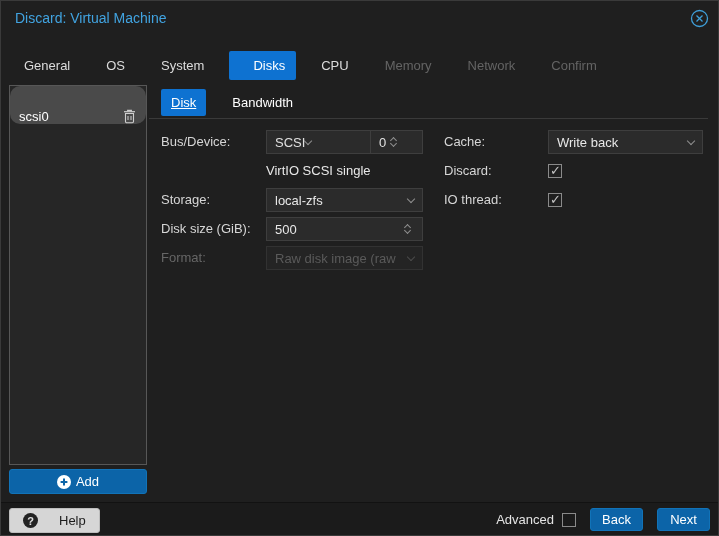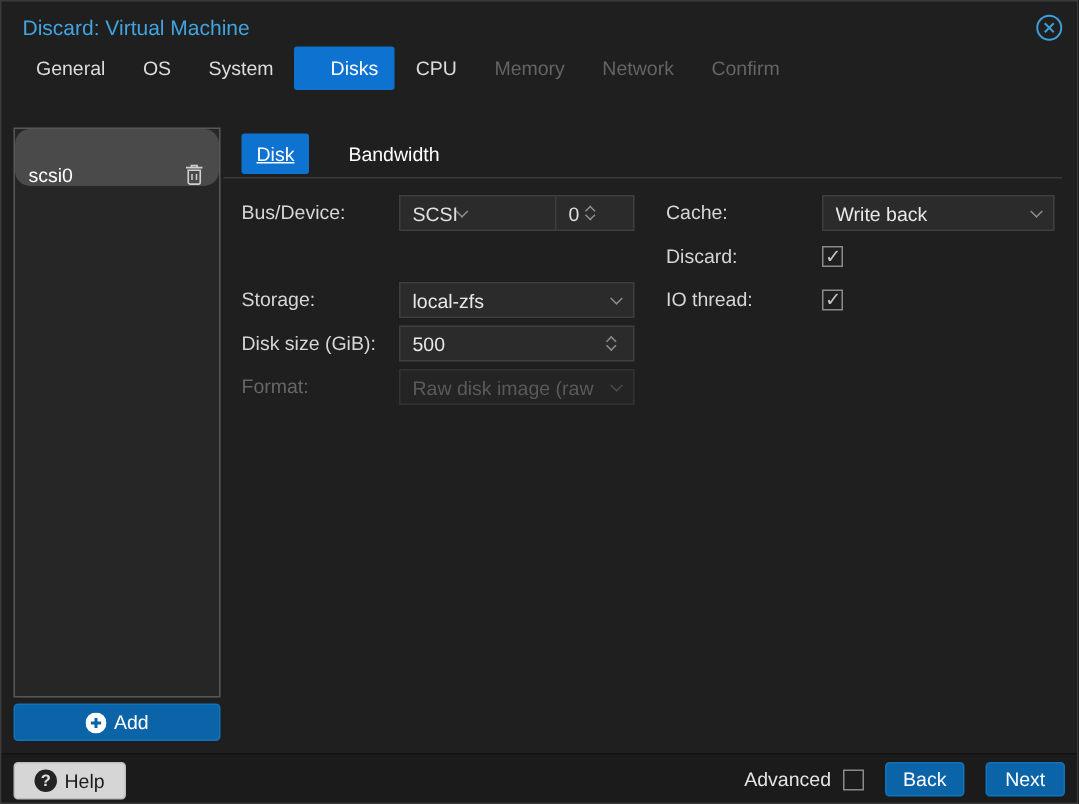--- a/index.html
+++ b/index.html
@@ -17,7 +17,7 @@
   .close-btn { position:absolute; right:9px; top:7px; width:20px; height:20px; cursor:pointer; display:flex; align-items:center; justify-content:center; }
 
   
-  .wizard-tabs { position:absolute; left:12px; top:30px; display:flex; align-items:center; }
+  .wizard-tabs { position:absolute; left:12px; top:50px; display:flex; align-items:center;gap:11px; }
   .wtab { padding:7px 11px; margin-right:3px; color:#dcdcdc; cursor:pointer; border-radius:2px; }
   .wtab.active { background:#0e72d1; color:#ffffff;padding-left:24px; }
   .wtab.disabled { color:#646464; cursor:default; }

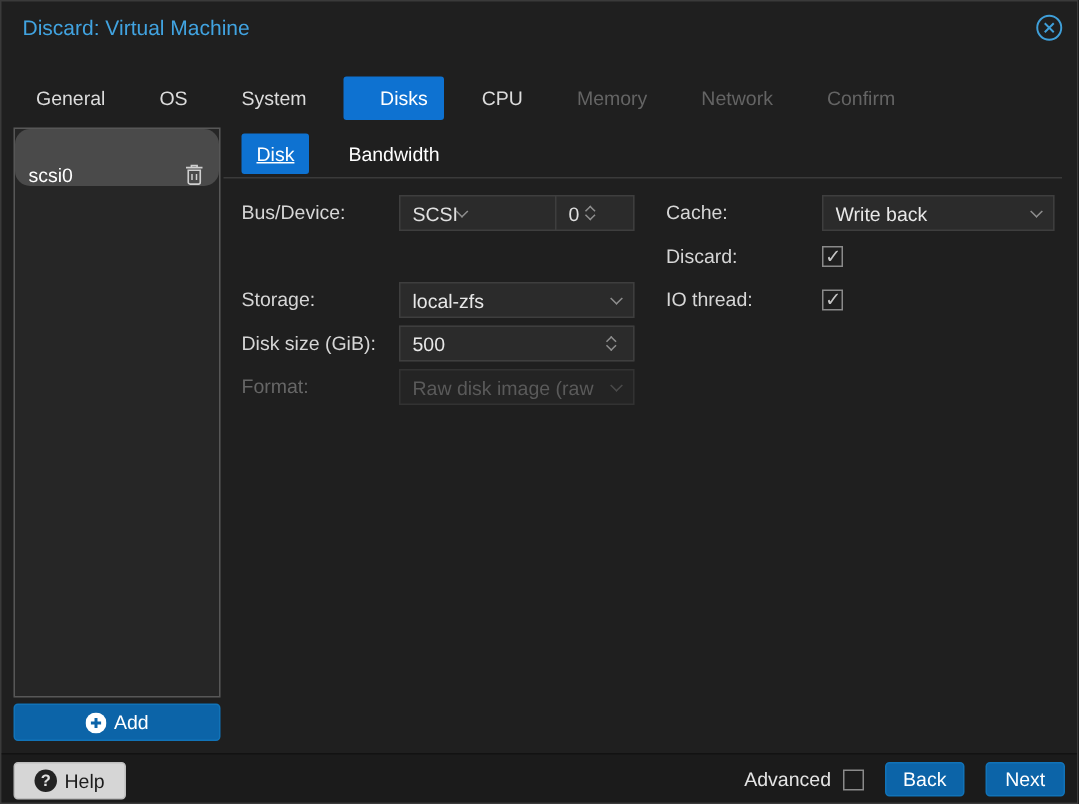--- a/index.html
+++ b/index.html
@@ -137,6 +137,7 @@
     </div>
   </div>
 
+  <div class="static-val" style="left:265px; top:158px;">VirtIO SCSI single</div>
 
   <div class="row-label" style="left:160px; top:187px;">Storage:</div>
   <div class="field" style="left:265px; top:187px; width:157px;">

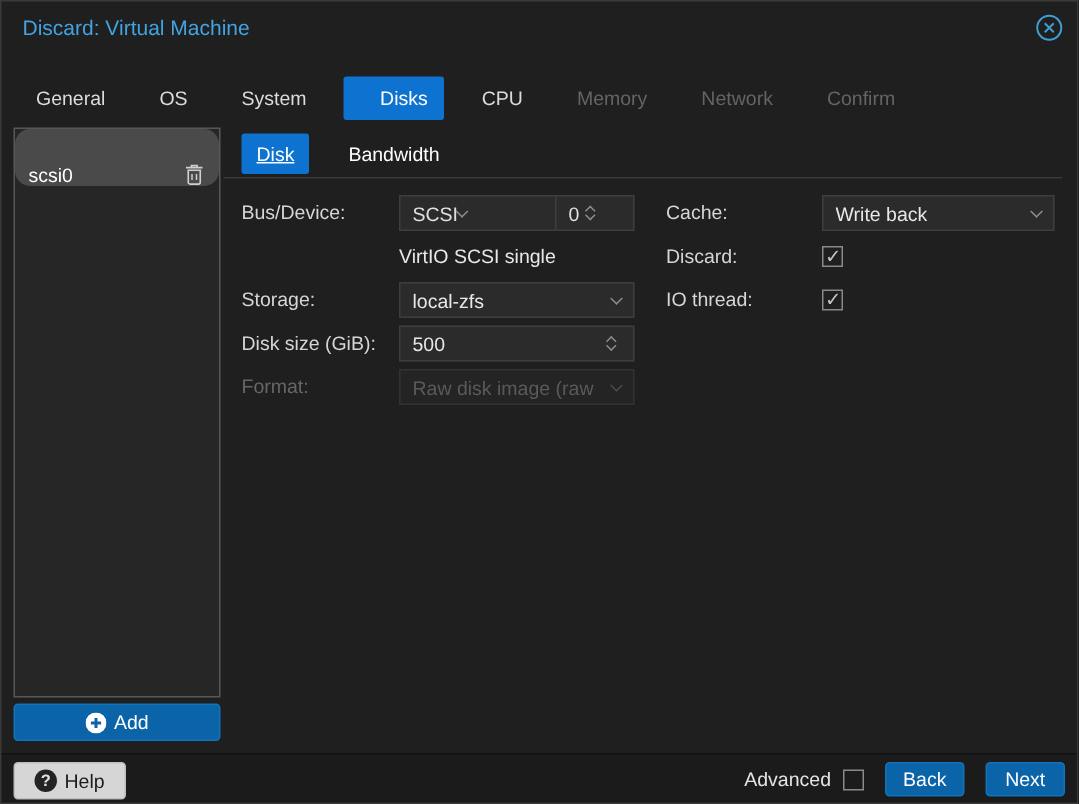--- a/index.html
+++ b/index.html
@@ -62,7 +62,7 @@
 
   
   .footer { position:absolute; left:0; right:0; bottom:0; height:33px; background:#1b1b1b; border-top:1px solid #121212; }
-  .help-btn { position:absolute; left:8px; top:5px; height:25px; padding:0 13px; background:#d6d6d6; border:1px solid #bdbdbd; border-radius:3px; color:#1c1c1c; display:flex; align-items:center; gap:5px; cursor:pointer; }
+  .help-btn { position:absolute; left:8px; top:5px; height:25px; padding:0 13px; background:#d6d6d6; border:1px solid #bdbdbd; border-radius:3px; color:#1c1c1c; display:flex; align-items:center; gap:21px; cursor:pointer; }
   .help-ic { width:15px; height:15px; border-radius:50%; background:#232323; color:#e0e0e0; font-size:11px; font-weight:bold; display:flex; align-items:center; justify-content:center; }
   .help-ic::after { content:"?"; }
   .footer-right { position:absolute; right:8px; top:5px; display:flex; align-items:center; }

